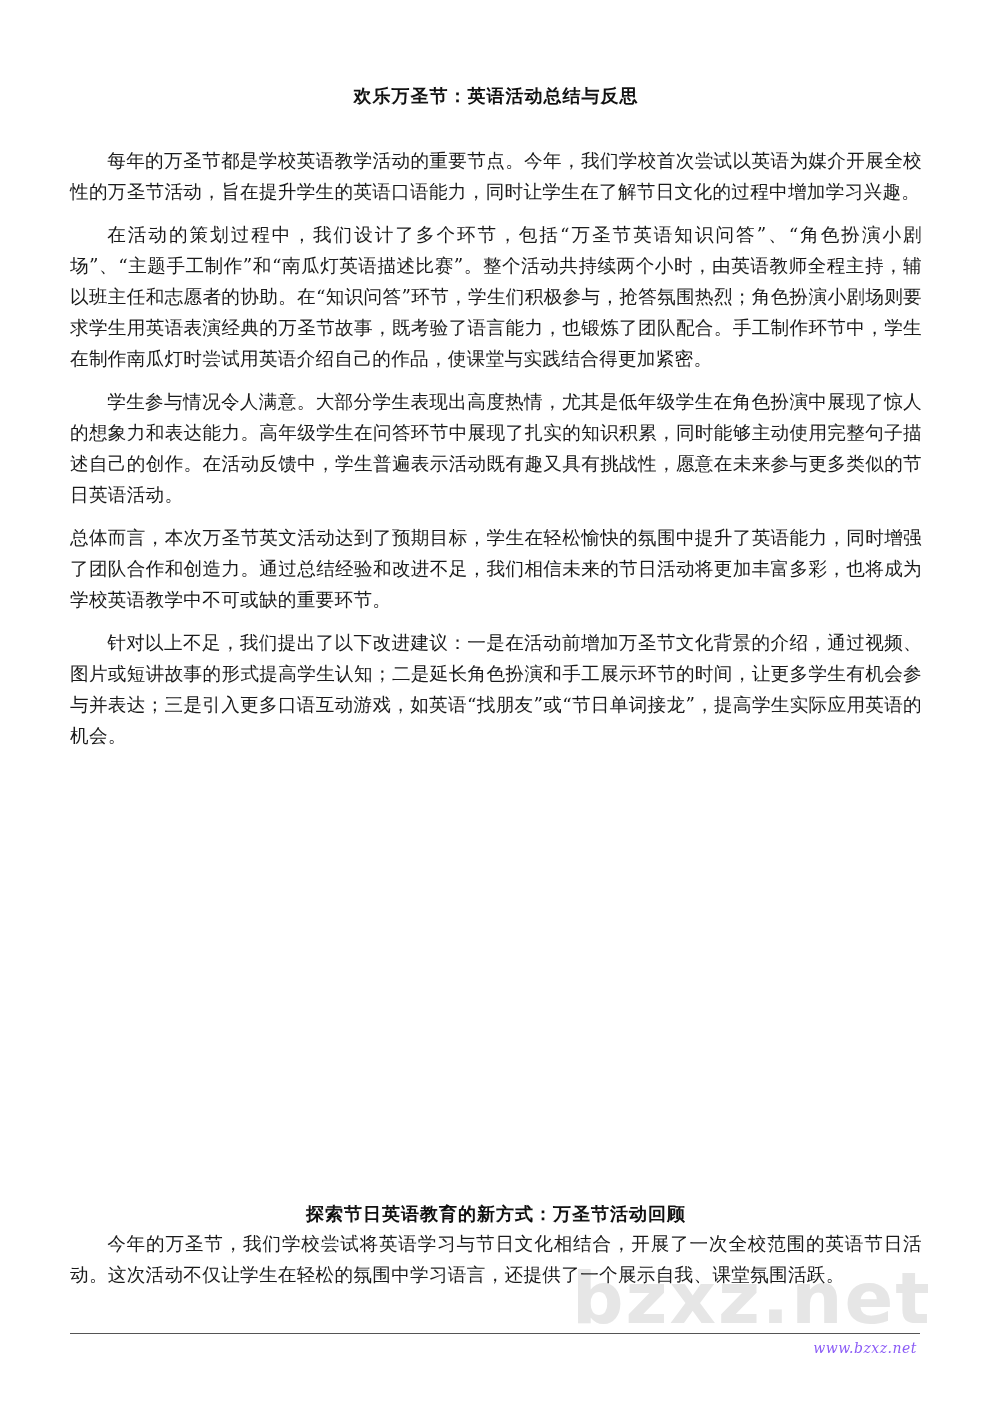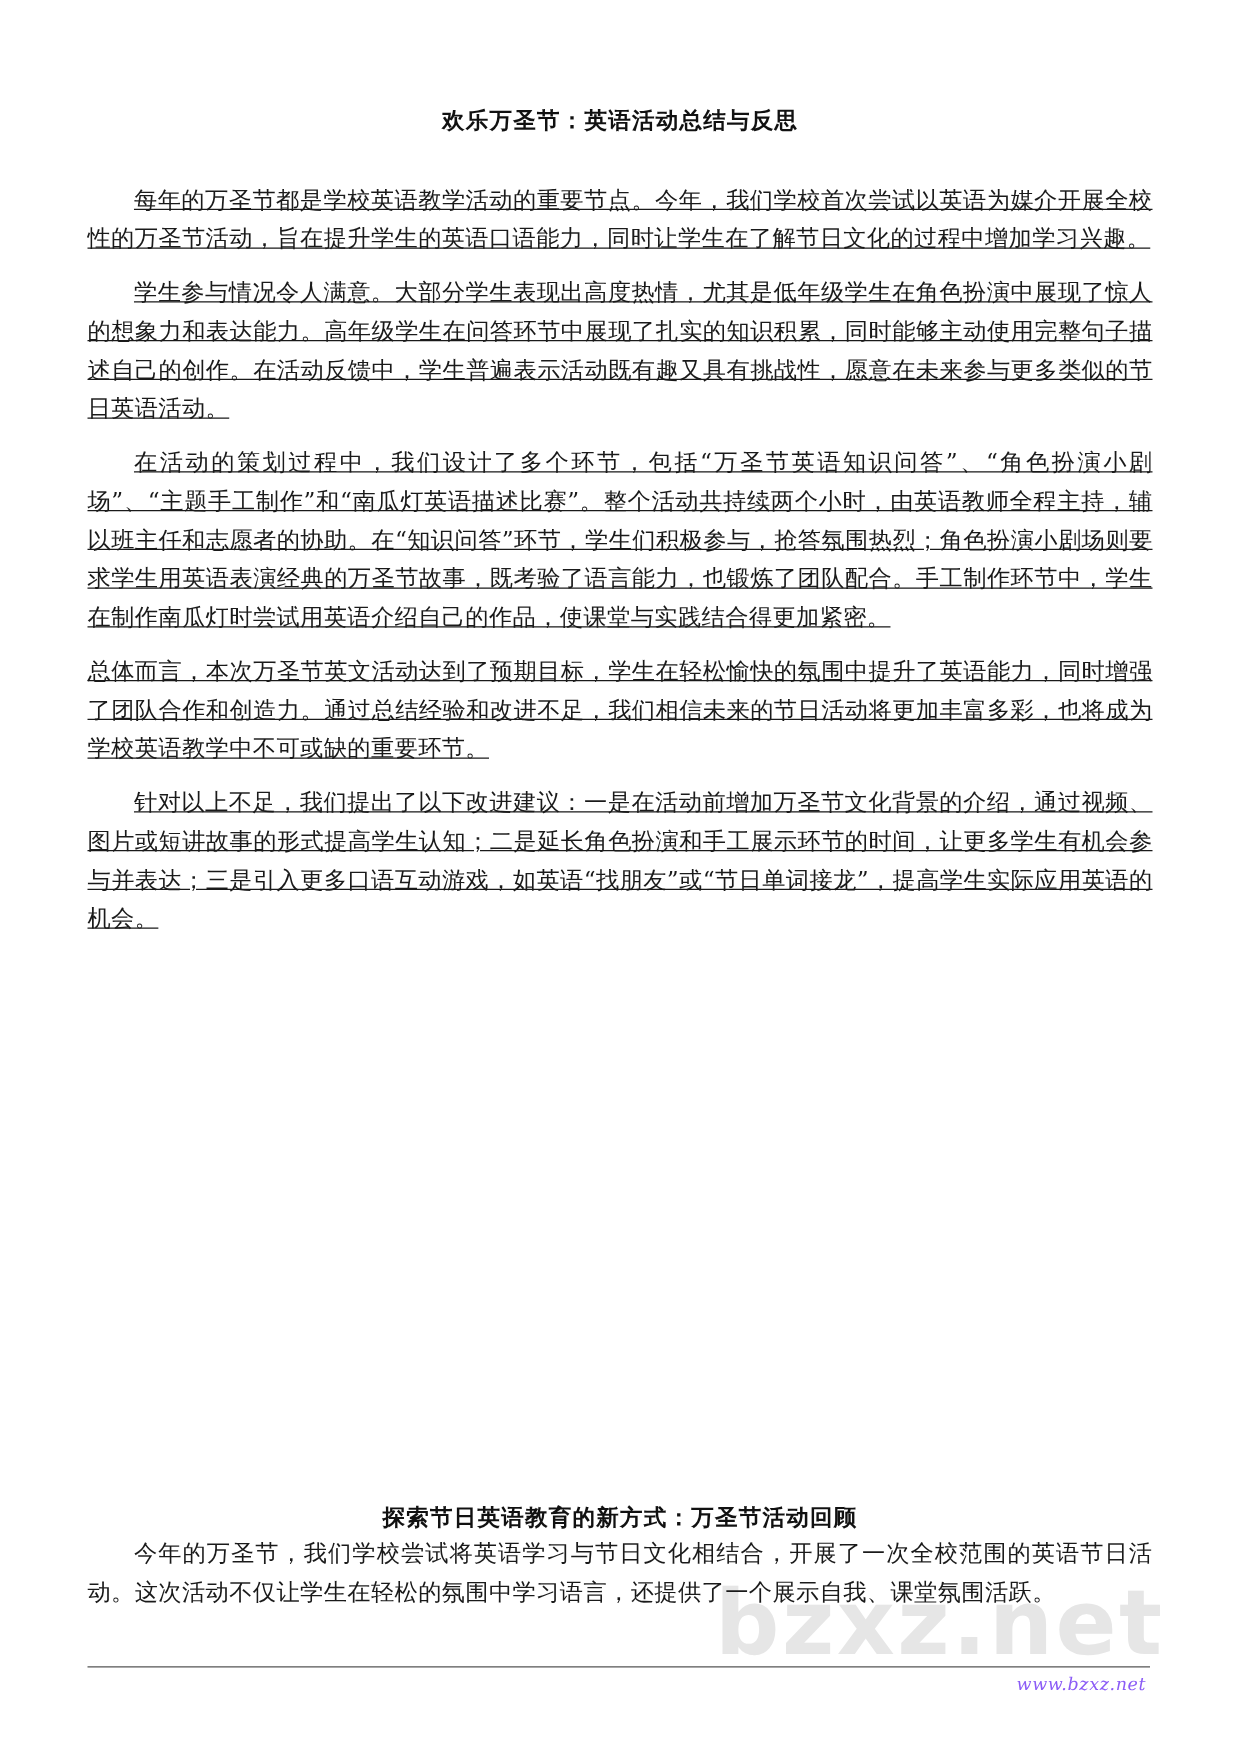--- a/index.html
+++ b/index.html
@@ -13,7 +13,7 @@
     .para { font-size: 18.6px; line-height: 31px; margin: 0; text-align: justify; letter-spacing: 0.3px; }
     .indent { text-indent: 2em; }
     #body1 { position: absolute; top: 145px; left: 0; width: 852px; }
-    #body1 .para { margin-bottom: 12px; text-decoration: underline; }
+    #body1 .para { margin-bottom: 12px; }
     #body2 { position: absolute; top: 1228px; left: 0; width: 852px; }
     .watermark { position: absolute; left: 572px; top: 1262px; font-family: "DejaVu Sans", "Liberation Sans", sans-serif;
       font-weight: bold; font-size: 72px; color: #e6e6e6; letter-spacing: 2px; z-index: 0; line-height: 1; }

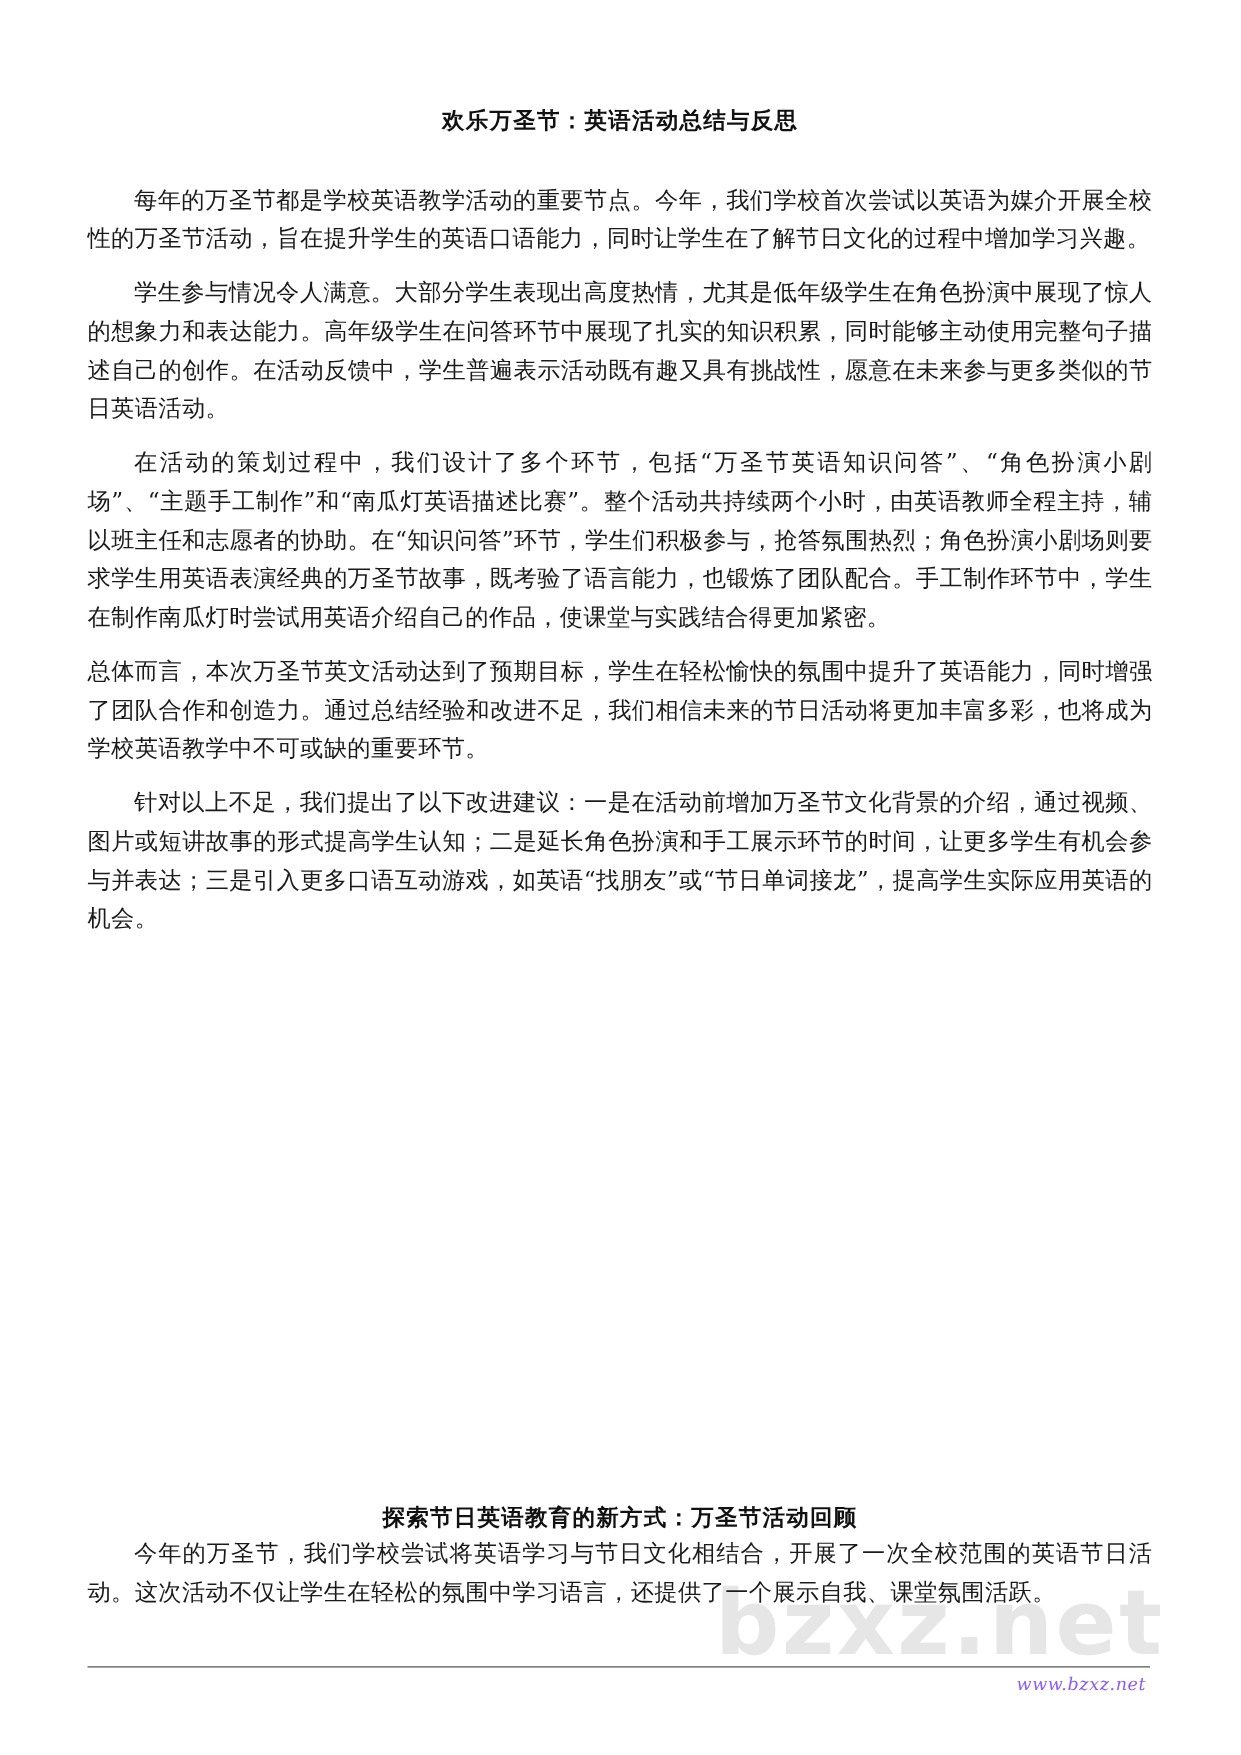--- a/index.html
+++ b/index.html
@@ -32,8 +32,8 @@
 
   <div id="body1">
     <p class="para indent">每年的万圣节都是学校英语教学活动的重要节点。今年，我们学校首次尝试以英语为媒介开展全校性的万圣节活动，旨在提升学生的英语口语能力，同时让学生在了解节日文化的过程中增加学习兴趣。</p>
+    <p class="para indent">在活动的策划过程中，我们设计了多个环节，包括“万圣节英语知识问答”、“角色扮演小剧场”、“主题手工制作”和“南瓜灯英语描述比赛”。整个活动共持续两个小时，由英语教师全程主持，辅以班主任和志愿者的协助。在“知识问答”环节，学生们积极参与，抢答氛围热烈；角色扮演小剧场则要求学生用英语表演经典的万圣节故事，既考验了语言能力，也锻炼了团队配合。手工制作环节中，学生在制作南瓜灯时尝试用英语介绍自己的作品，使课堂与实践结合得更加紧密。</p>
     <p class="para indent">学生参与情况令人满意。大部分学生表现出高度热情，尤其是低年级学生在角色扮演中展现了惊人的想象力和表达能力。高年级学生在问答环节中展现了扎实的知识积累，同时能够主动使用完整句子描述自己的创作。在活动反馈中，学生普遍表示活动既有趣又具有挑战性，愿意在未来参与更多类似的节日英语活动。</p>
-    <p class="para indent">在活动的策划过程中，我们设计了多个环节，包括“万圣节英语知识问答”、“角色扮演小剧场”、“主题手工制作”和“南瓜灯英语描述比赛”。整个活动共持续两个小时，由英语教师全程主持，辅以班主任和志愿者的协助。在“知识问答”环节，学生们积极参与，抢答氛围热烈；角色扮演小剧场则要求学生用英语表演经典的万圣节故事，既考验了语言能力，也锻炼了团队配合。手工制作环节中，学生在制作南瓜灯时尝试用英语介绍自己的作品，使课堂与实践结合得更加紧密。</p>
     <p class="para">总体而言，本次万圣节英文活动达到了预期目标，学生在轻松愉快的氛围中提升了英语能力，同时增强了团队合作和创造力。通过总结经验和改进不足，我们相信未来的节日活动将更加丰富多彩，也将成为学校英语教学中不可或缺的重要环节。</p>
     <p class="para indent">针对以上不足，我们提出了以下改进建议：一是在活动前增加万圣节文化背景的介绍，通过视频、图片或短讲故事的形式提高学生认知；二是延长角色扮演和手工展示环节的时间，让更多学生有机会参与并表达；三是引入更多口语互动游戏，如英语“找朋友”或“节日单词接龙”，提高学生实际应用英语的机会。</p>
   </div>

